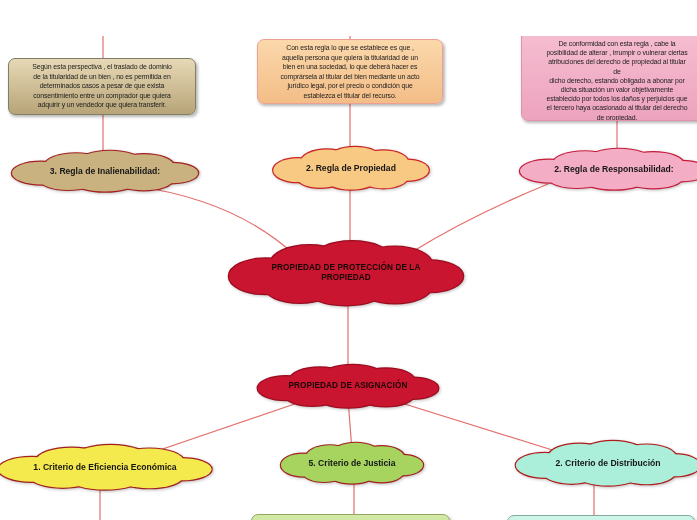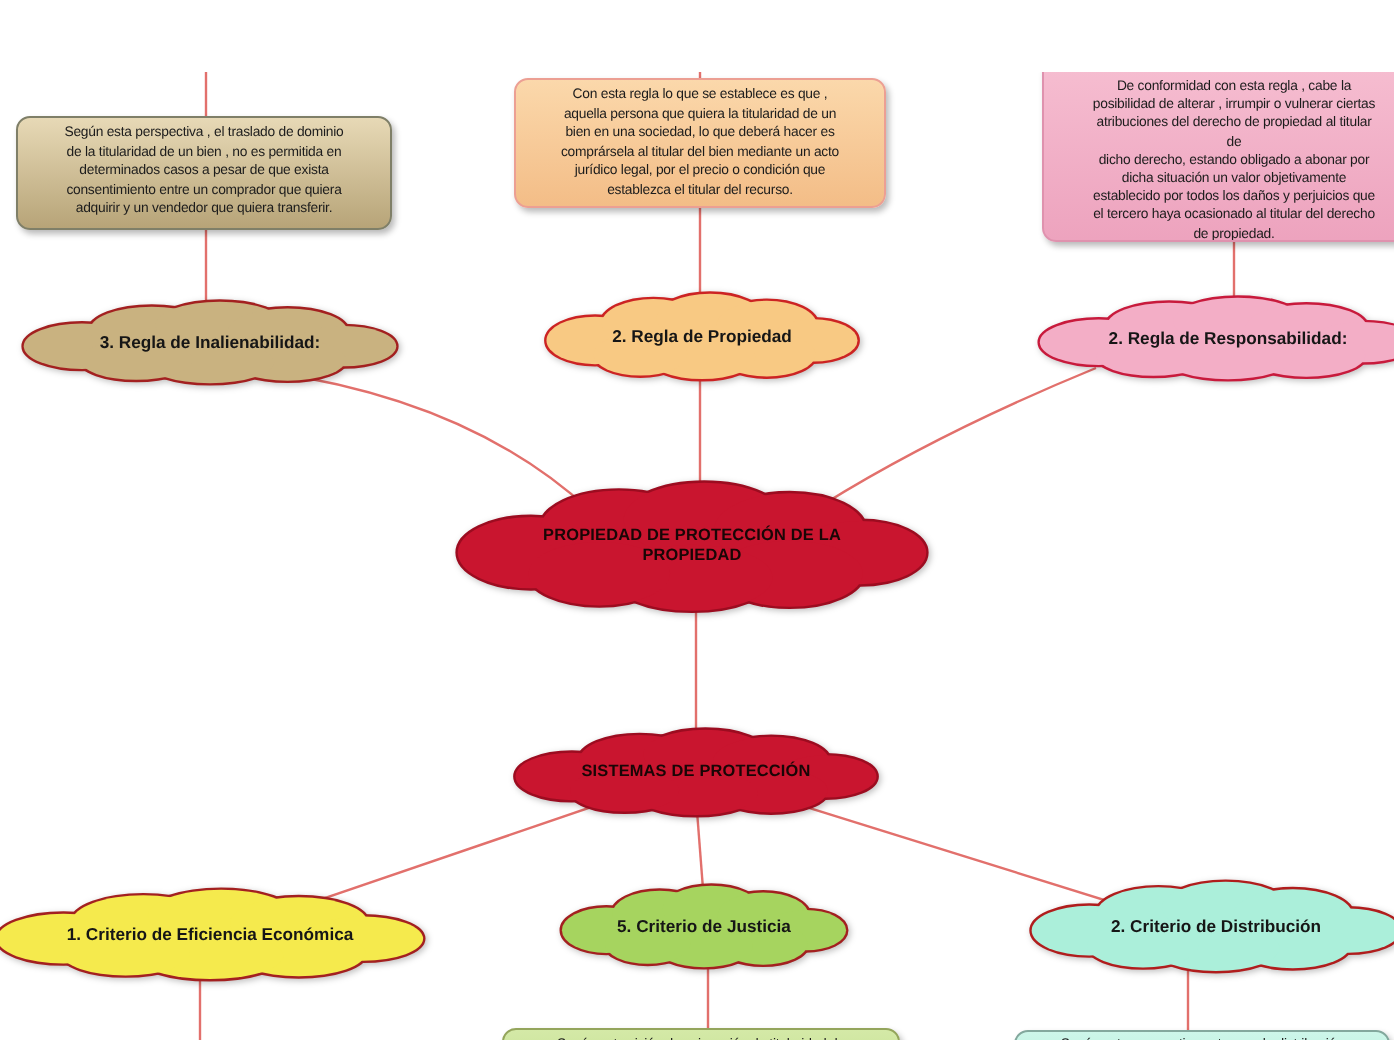--- a/index.html
+++ b/index.html
@@ -215,7 +215,7 @@
         <ellipse cx="94" cy="32.56" rx="31.020000000000003" ry="11" fill="#c9152f"></ellipse>
         <ellipse cx="58.28" cy="31.24" rx="27.259999999999998" ry="10.559999999999999" fill="#c9152f"></ellipse>
       </svg>
-    <span class="cloud-label" style="color: rgb(25, 6, 6);">SISTEMAS DE PROTECCIÓN</span>
+    <span class="cloud-label" style="color: rgb(25, 6, 6);">PROPIEDAD DE ASIGNACIÓN</span>
   </div>
 
   <div class="cloud" style="left:-6px;top:408px;width:222px;height:46px">

